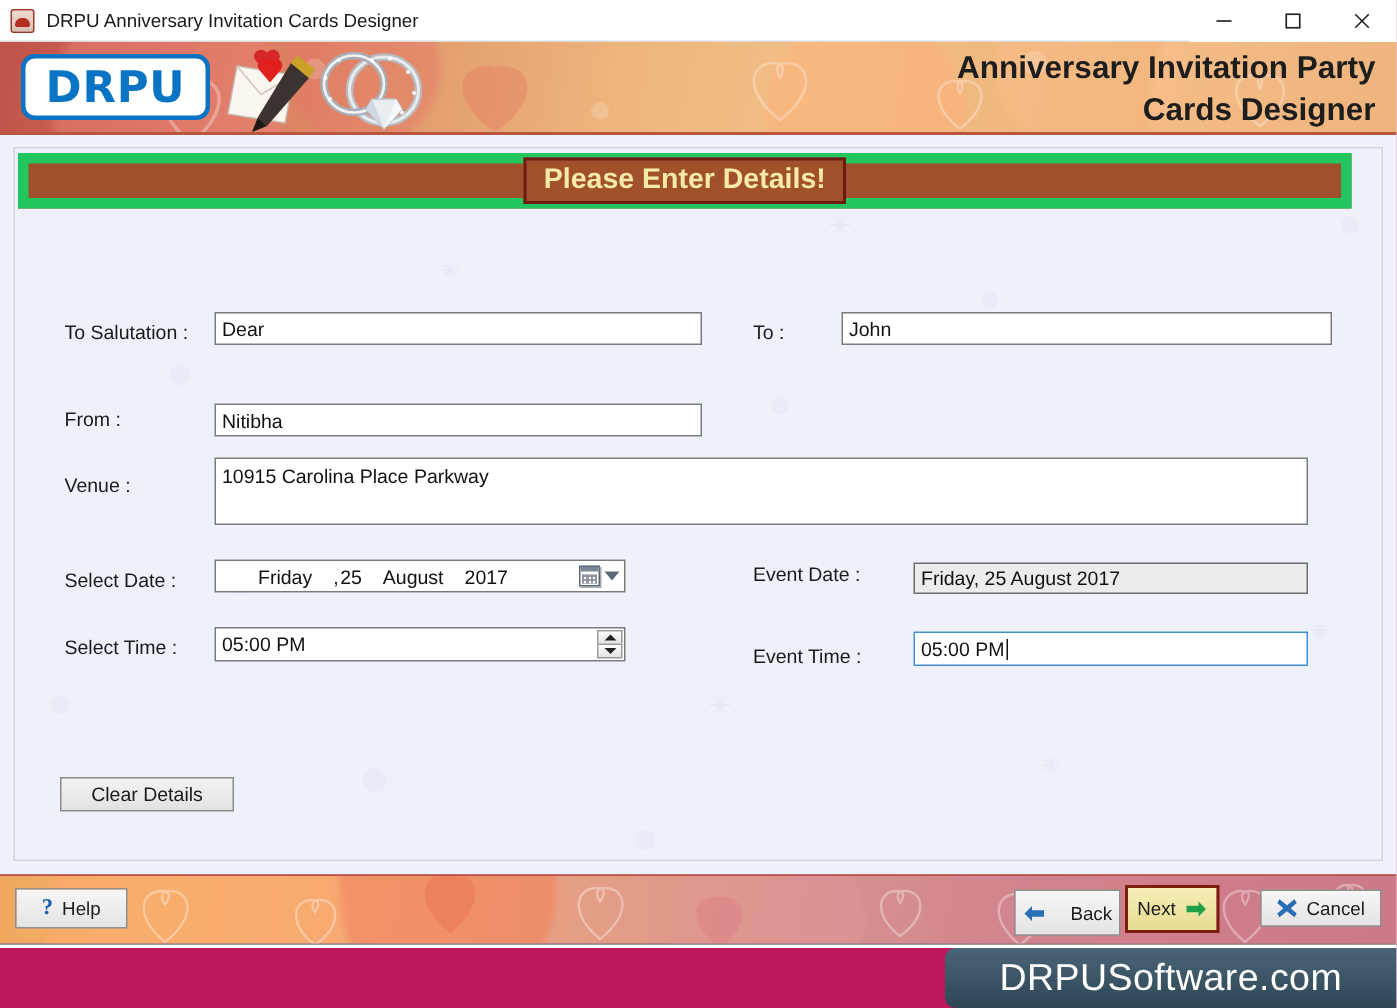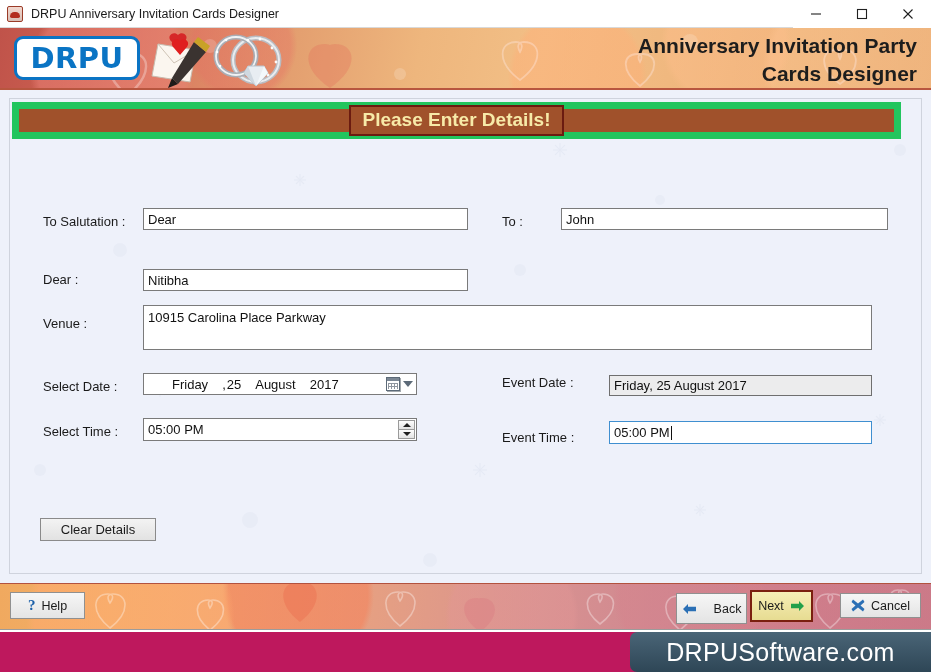--- a/index.html
+++ b/index.html
@@ -498,7 +498,7 @@
       <div class="lbl" style="left:502px; top:124px;">To :</div>
       <div class="tf" style="left:545px; top:118px; width:327px; height:22px;margin-left:16px;" placeholder="">John</div>
 
-      <div class="lbl" style="left:43px; top:182px;">Dear :</div>
+      <div class="lbl" style="left:43px; top:182px;">From :</div>
       <div class="tf" style="left:143px; top:179px; width:325px; height:22px;" placeholder="">Nitibha</div>
 
       <div class="lbl" style="left:43px; top:226px;">Venue :</div>

